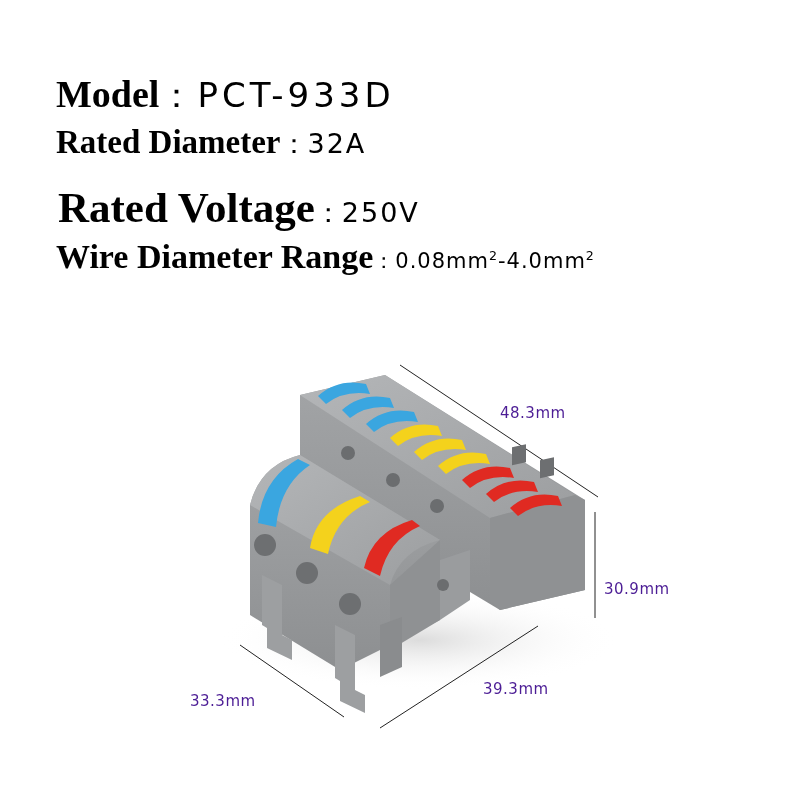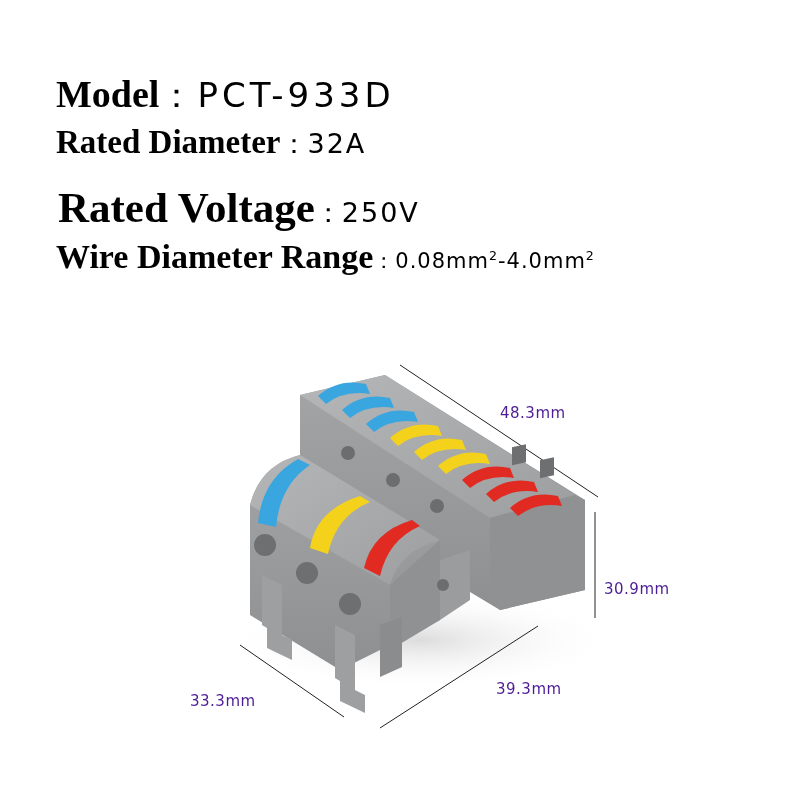--- a/index.html
+++ b/index.html
@@ -130,6 +130,6 @@
 <div class="dim-label" style="left:500px; top:404px;">48.3mm</div>
 <div class="dim-label" style="left:604px; top:556px;margin-top:24px;">30.9mm</div>
 <div class="dim-label" style="left:190px; top:692px;">33.3mm</div>
-<div class="dim-label" style="left:496px; top:680px;">39.3mm</div>
+<div class="dim-label" style="left:483px; top:680px;">39.3mm</div>
 
 </body></html>

